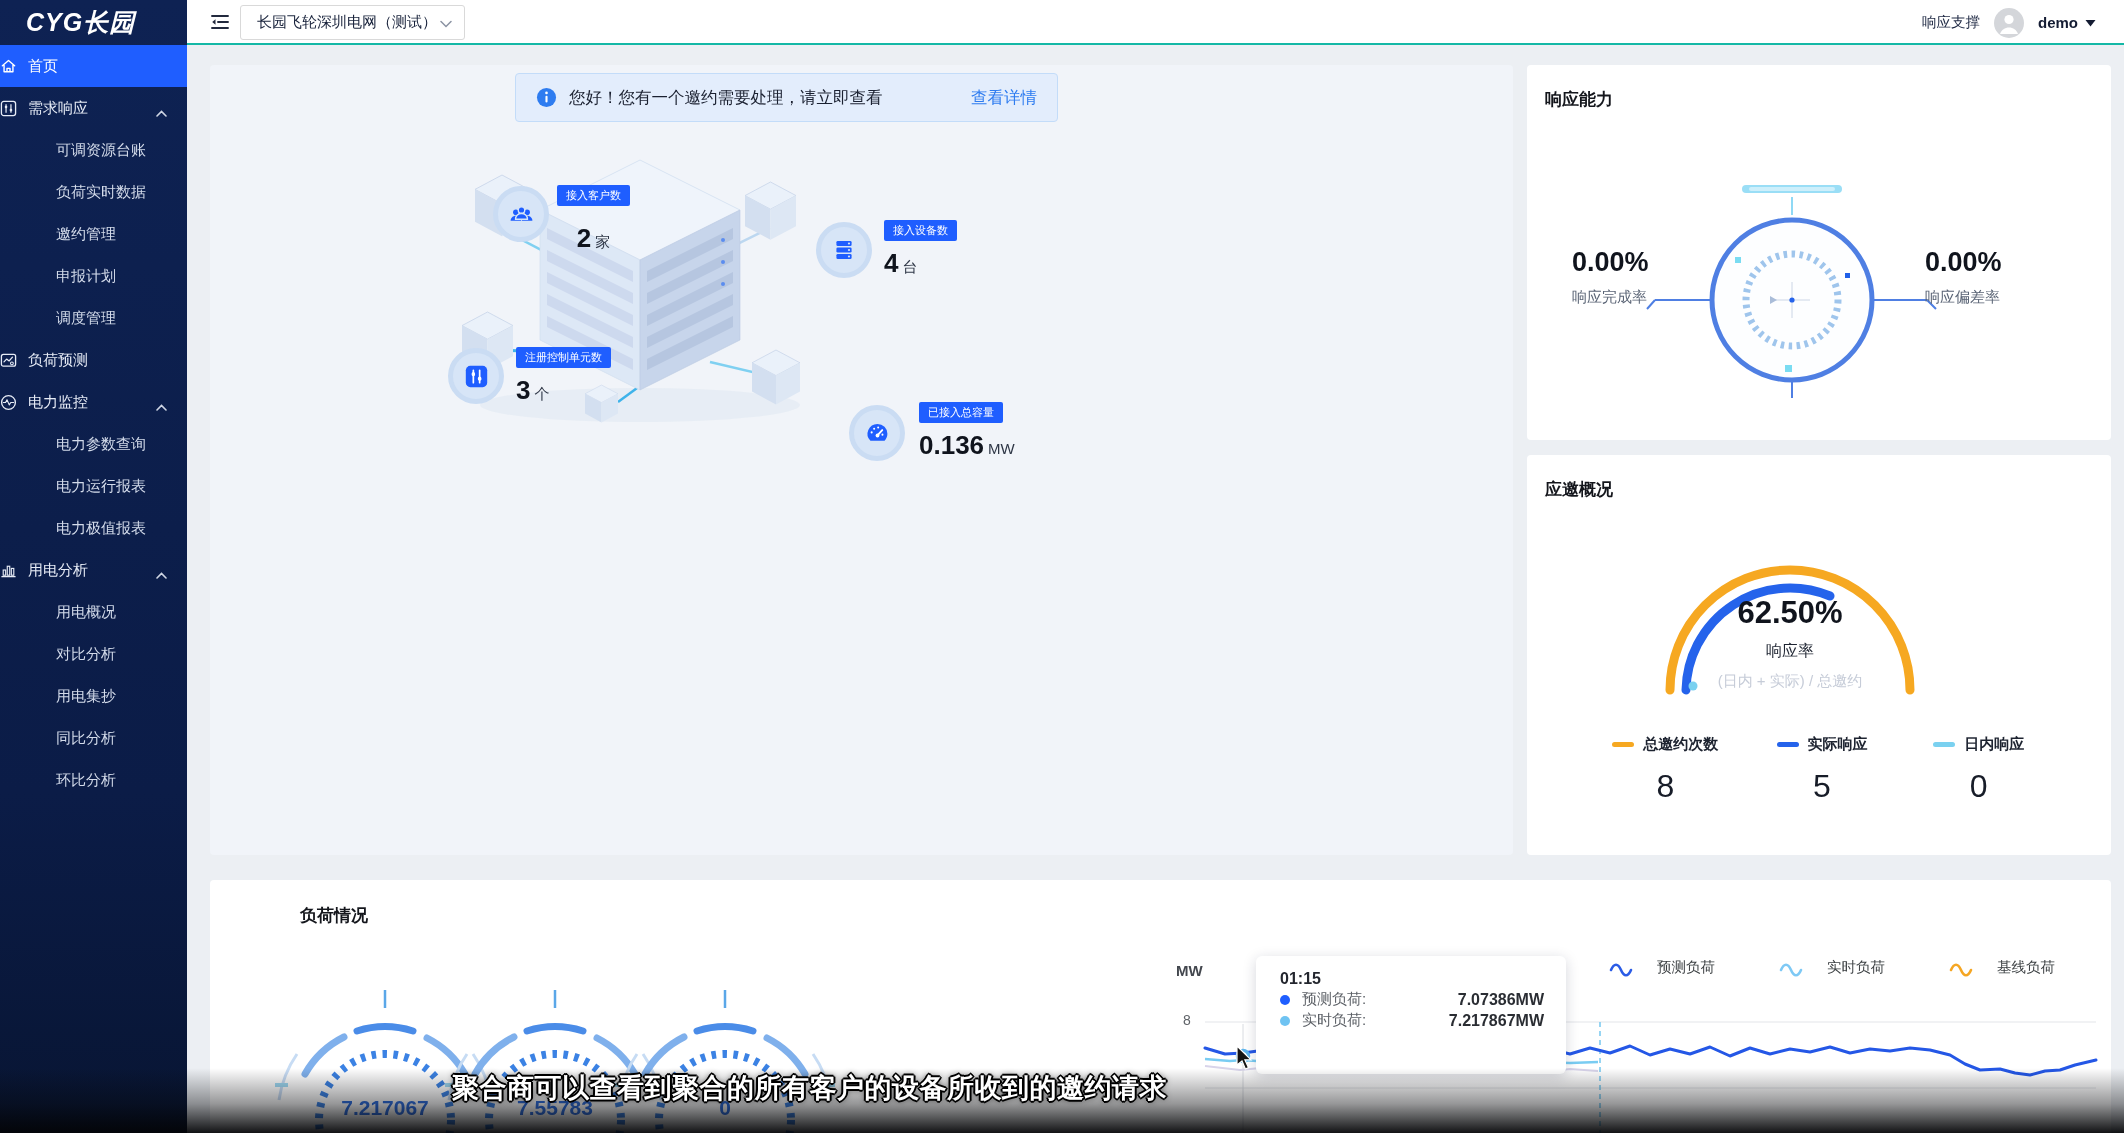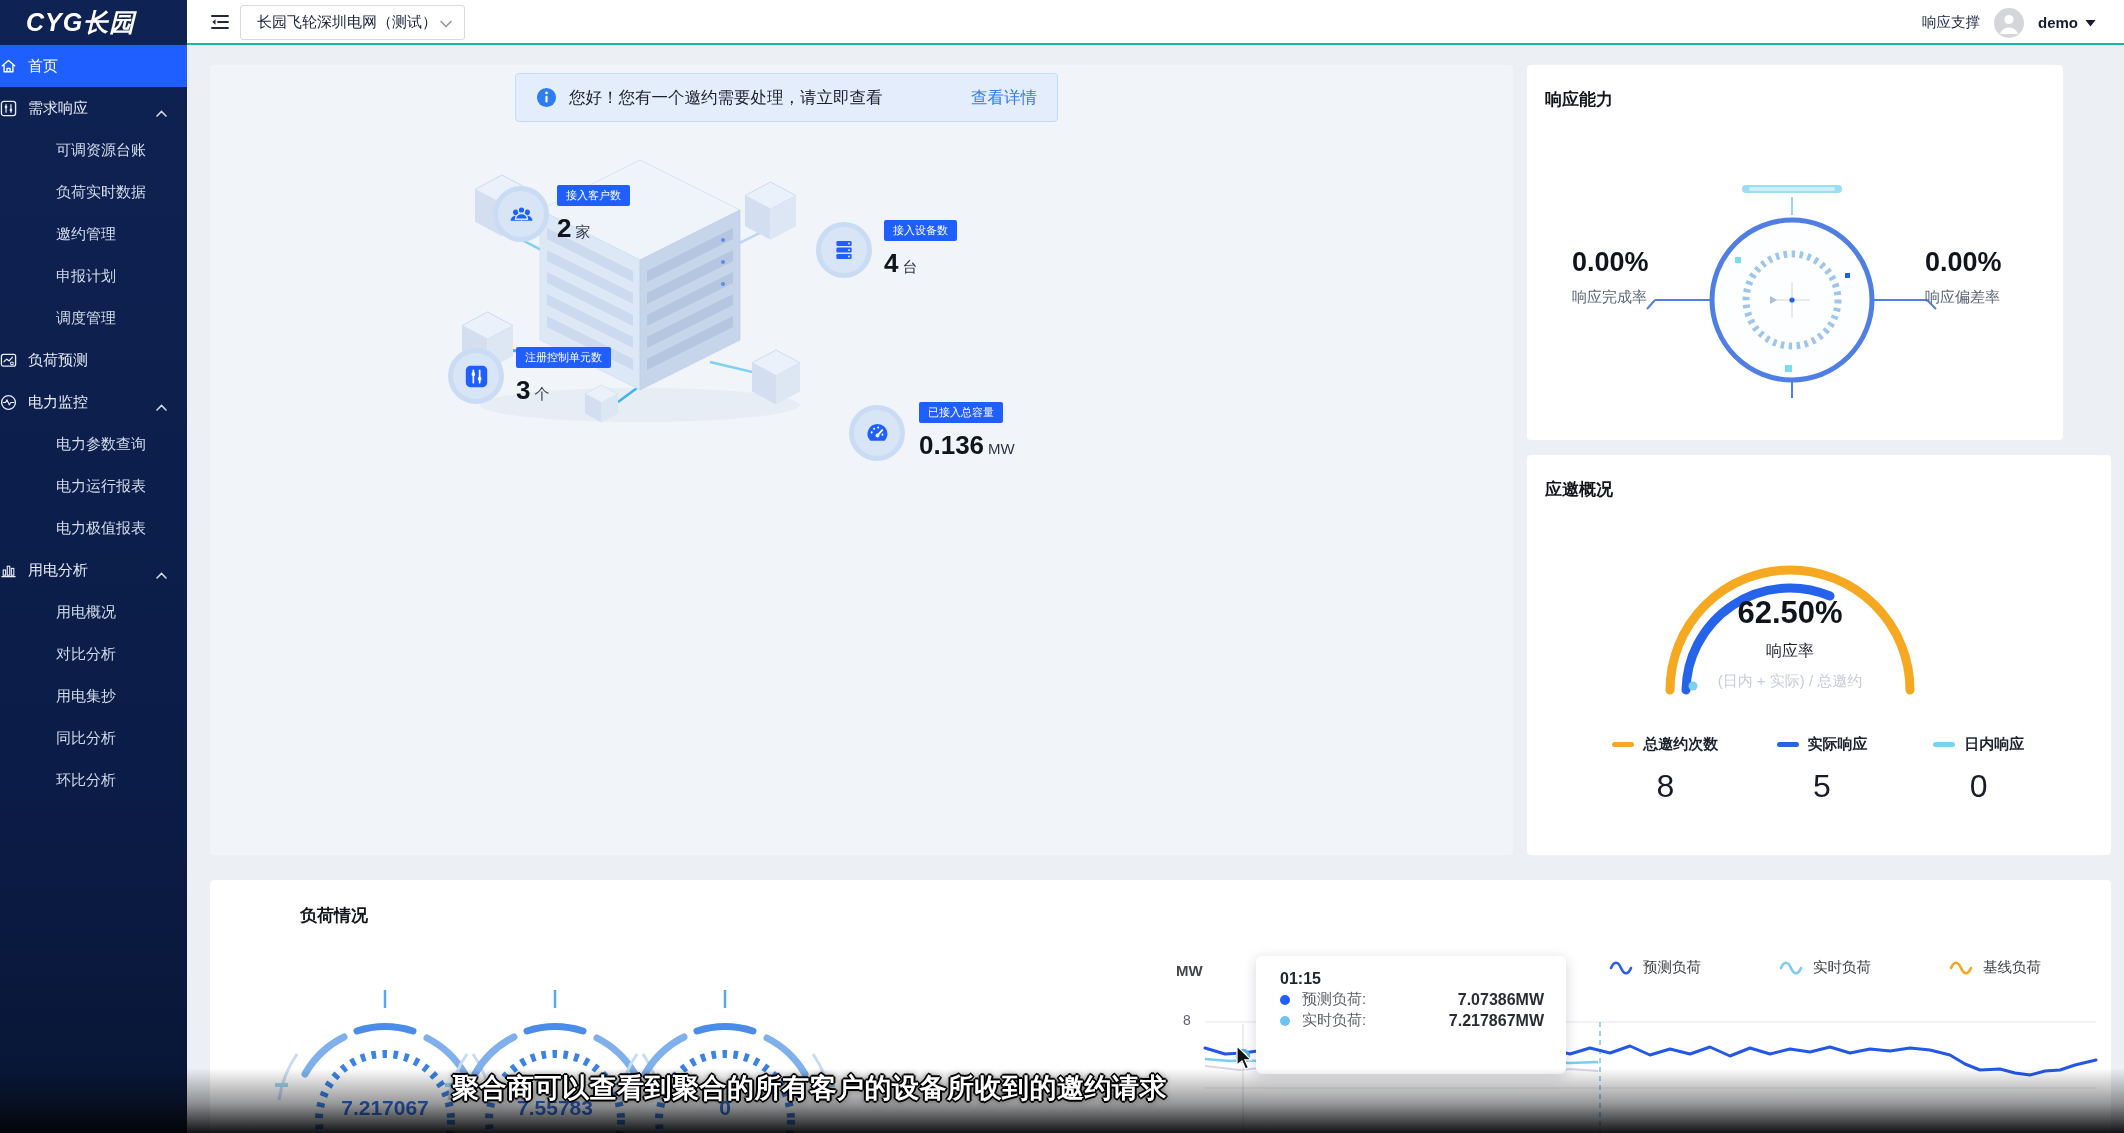--- a/index.html
+++ b/index.html
@@ -30,7 +30,7 @@
   
   .card { background:#fff; border-radius:4px; }
   #hero { left:210px; top:65px; width:1303px; height:790px; background:#f1f4f9; border-radius:4px; }
-  #card-cap { left:1527px; top:65px; width:536px; height:375px; }
+  #card-cap { left:1527px; top:65px; width:584px; height:375px; }
   #card-inv { left:1527px; top:455px; width:584px; height:400px; }
   #card-load { left:210px; top:880px; width:1901px; height:260px; }
   .card-title { font-size:17px; font-weight:700; color:#14161c; }

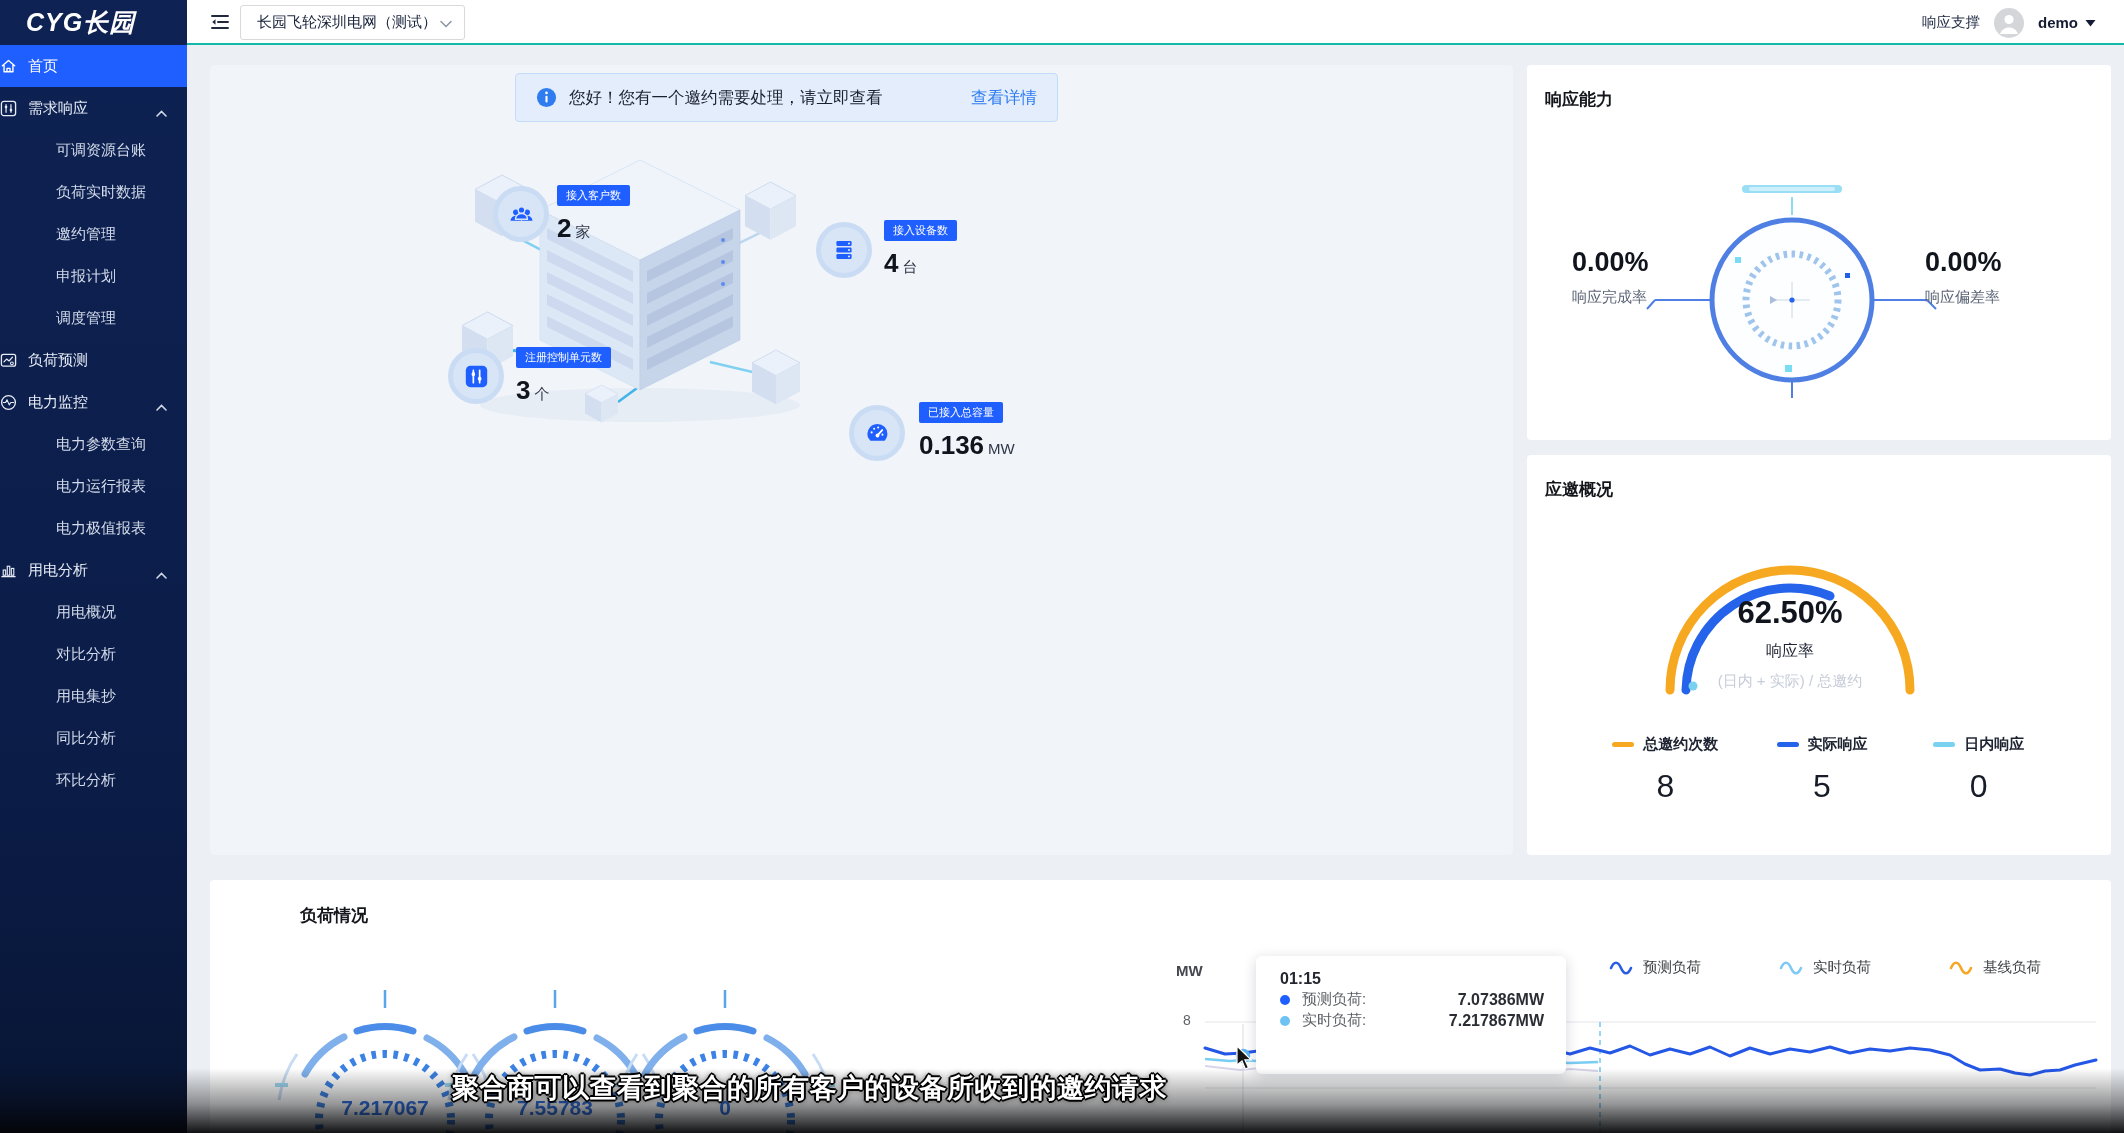--- a/index.html
+++ b/index.html
@@ -292,7 +292,7 @@
     </div>
     <div class="abs" style="left:347px; top:120px;">
       <span class="stat-badge">接入客户数</span>
-      <div style="margin-top:7px;"><span class="stat-val">2</span><span class="stat-unit">家</span></div>
+      <div style="margin-top:17px;text-align:center;"><span class="stat-val">2</span><span class="stat-unit">家</span></div>
     </div>
 
     <div class="abs stat-circle" style="left:606px; top:157px;">

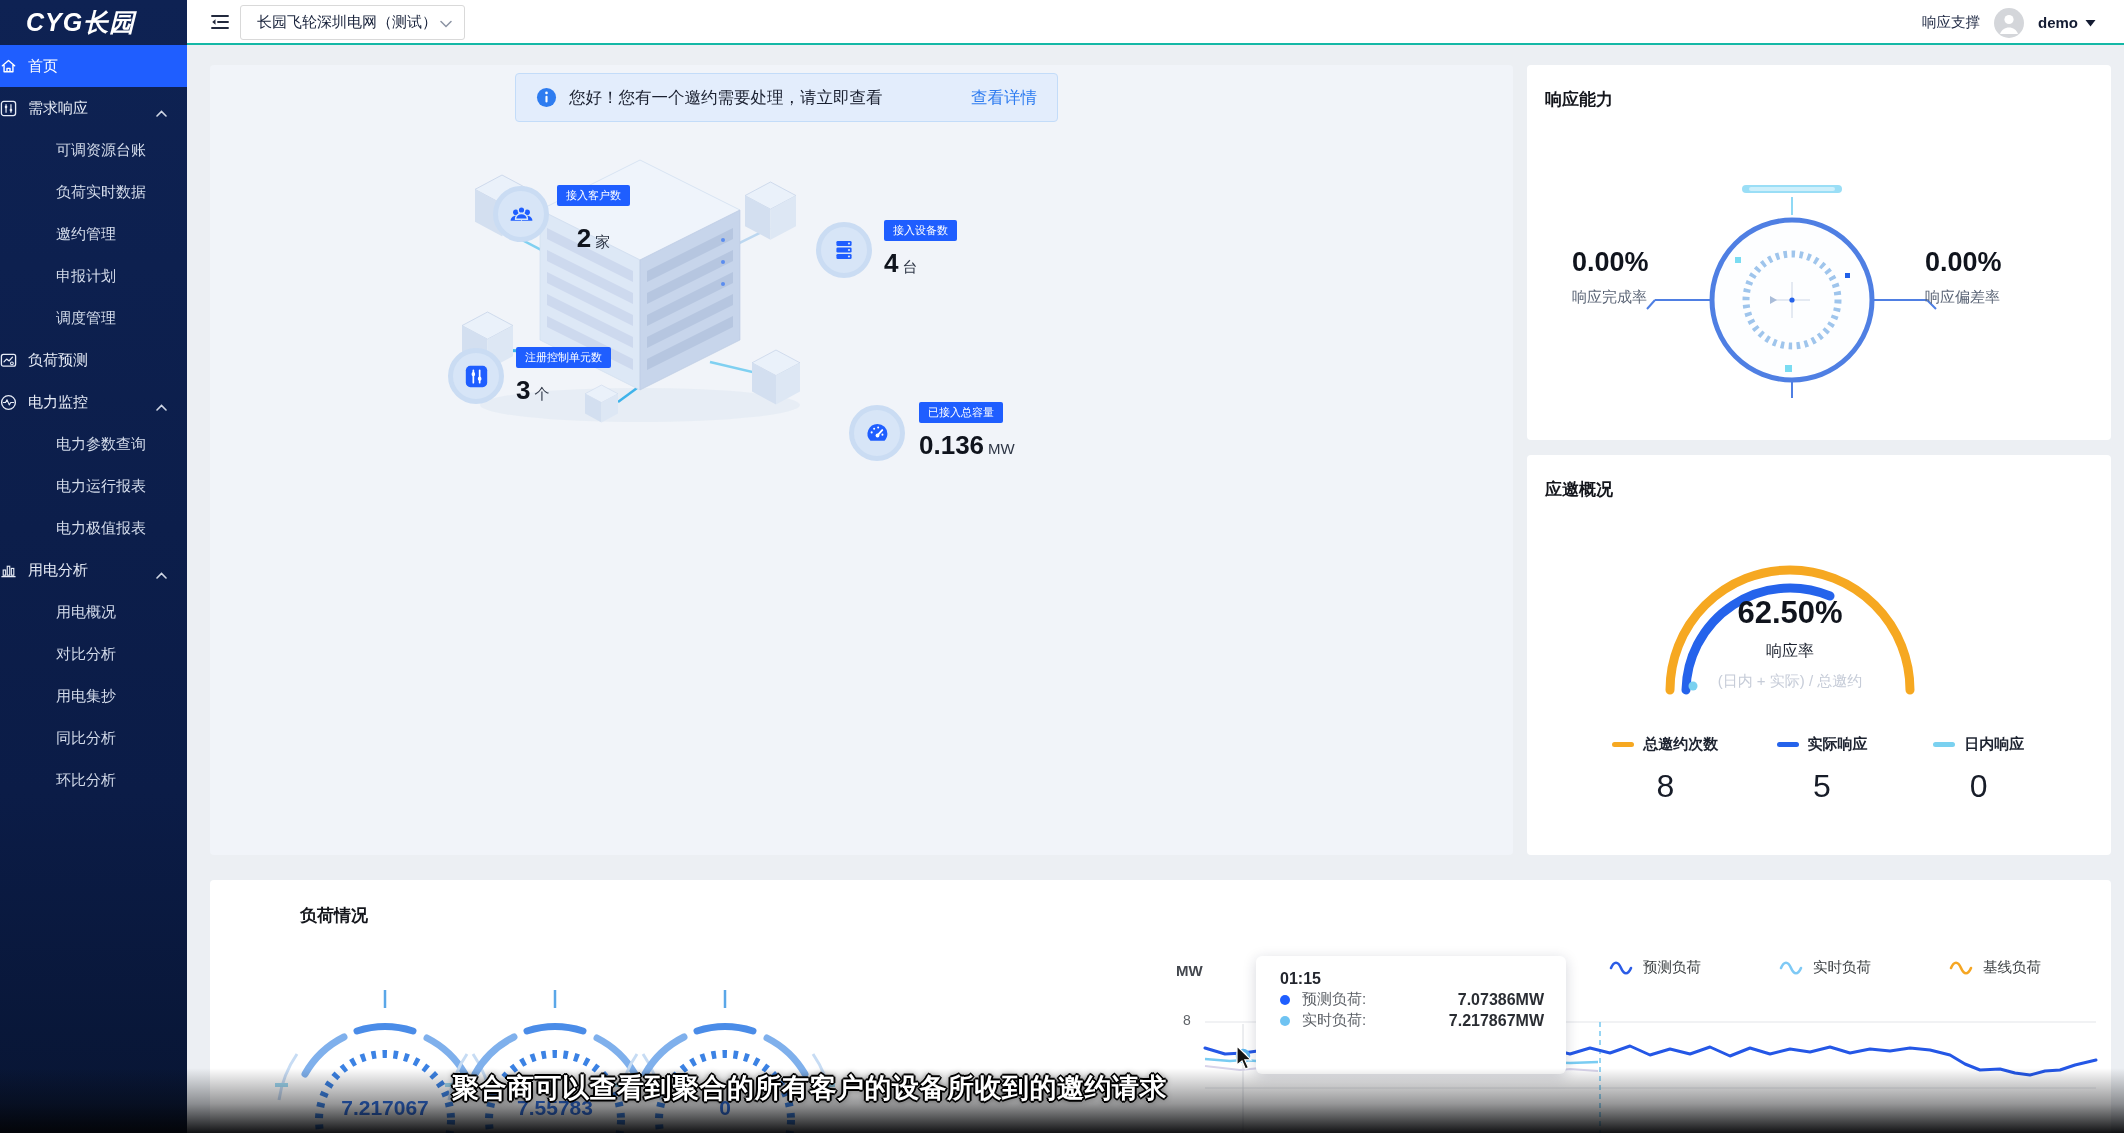--- a/index.html
+++ b/index.html
@@ -62,7 +62,7 @@
   
   .axis-lbl { font-size:15px; font-weight:700; color:#43474e; }
   .tick-lbl { font-size:14px; color:#5f6368; }
-  .cl-item { display:flex; align-items:center; gap:9px; font-size:14.5px; color:#3c4043; cursor:pointer; }
+  .cl-item { display:flex; align-items:flex-end; gap:23px; font-size:14.5px; color:#3c4043; cursor:pointer; }
   #tooltip { left:1256px; top:956px; width:310px; height:118px; background:#fff; border-radius:6px; box-shadow:0 3px 14px rgba(20,30,60,.18); z-index:6; padding:14px 22px 0 24px; }
   #tooltip .tt-time { font-size:16px; font-weight:700; color:#23262e; }
   .tt-row { display:flex; align-items:center; margin-top:2px; }

